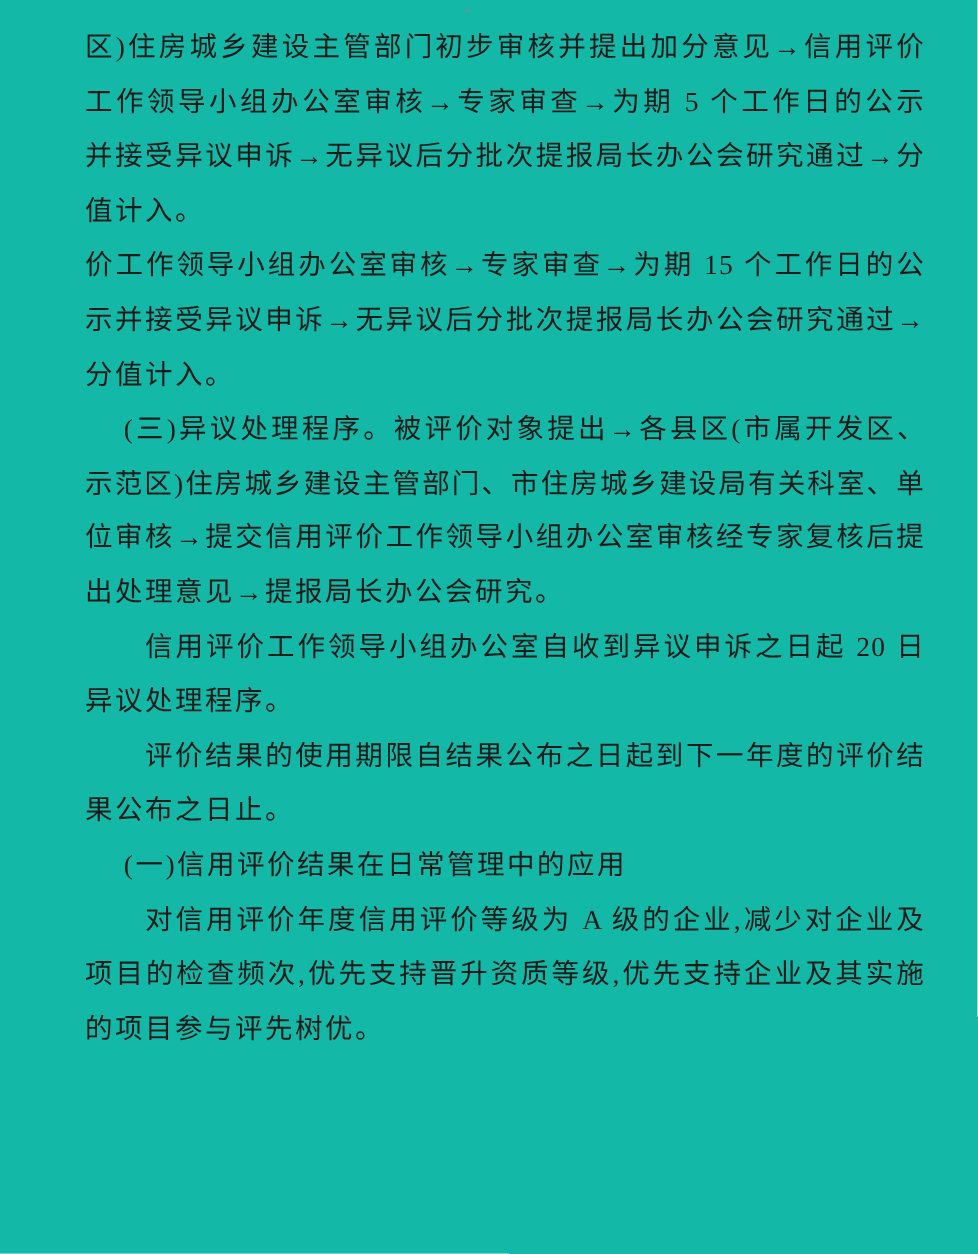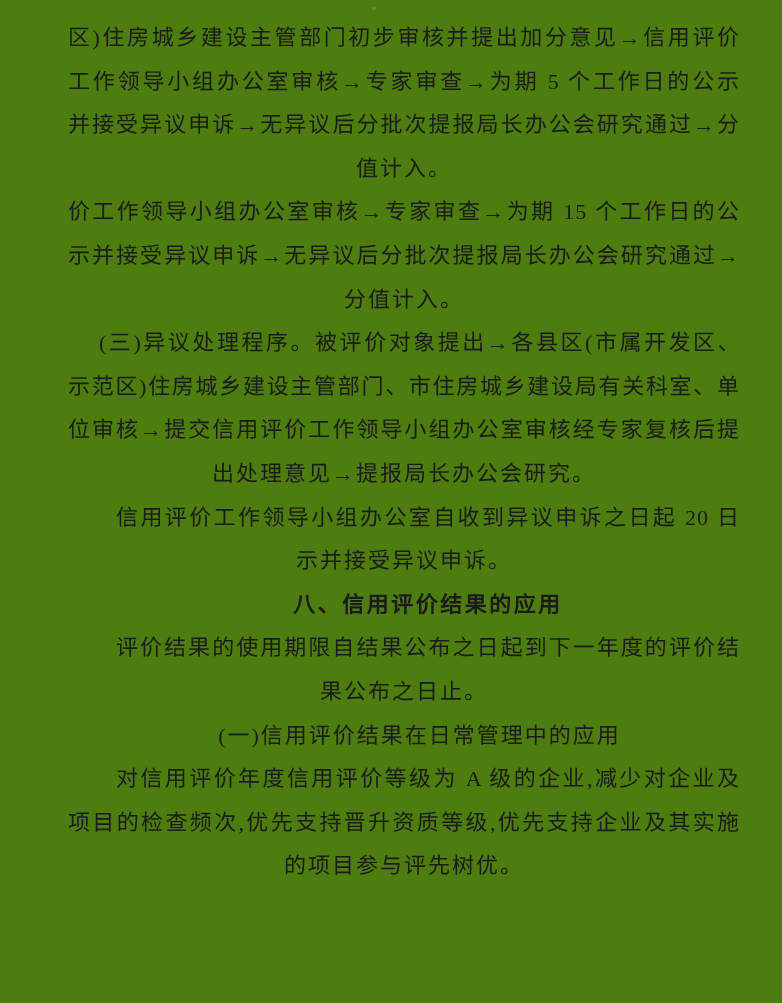--- a/index.html
+++ b/index.html
@@ -65,7 +65,7 @@
 </head>
 <body>
 
-<div class="page" style="background: #4d7c0f;">
+<div class="page" style="background: #14b8a6;">
   <div class="speck"></div>
   <div class="content" style="color: rgb(27, 27, 27);">
       <div class="line body justify">区)住房城乡建设主管部门初步审核并提出加分意见→信用评价</div>

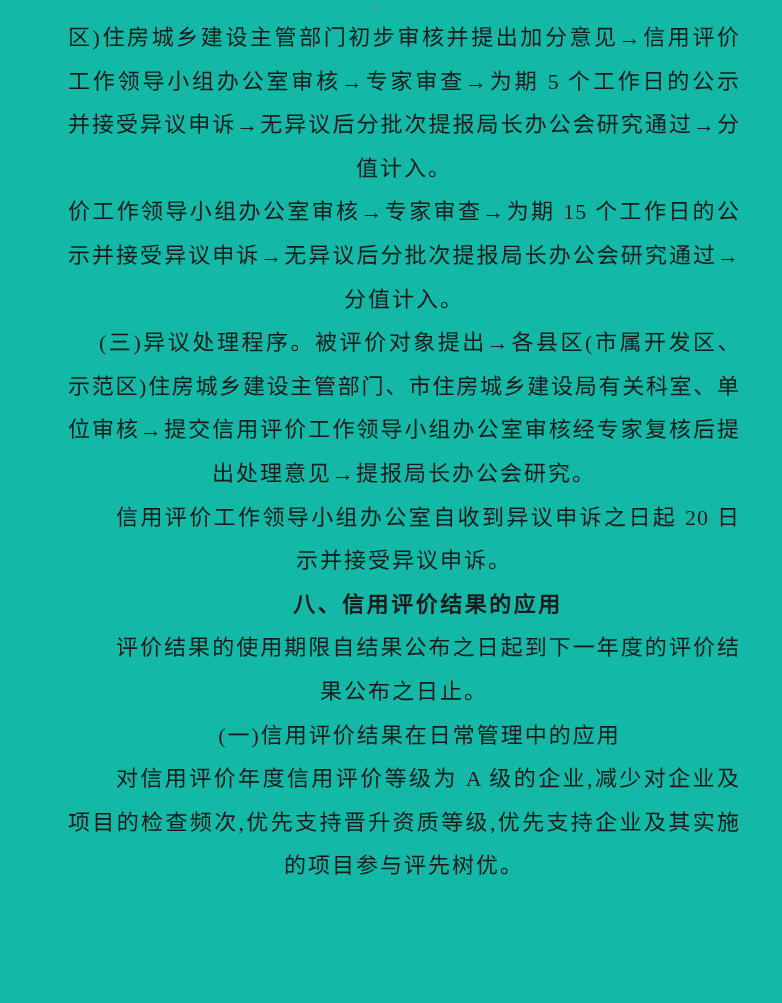--- a/index.html
+++ b/index.html
@@ -29,7 +29,7 @@
     letter-spacing: 2px;
     white-space: nowrap;
     overflow: hidden;
-    text-align: center;
+    text-align: left;
   }
   .line.justify {
     white-space: normal;

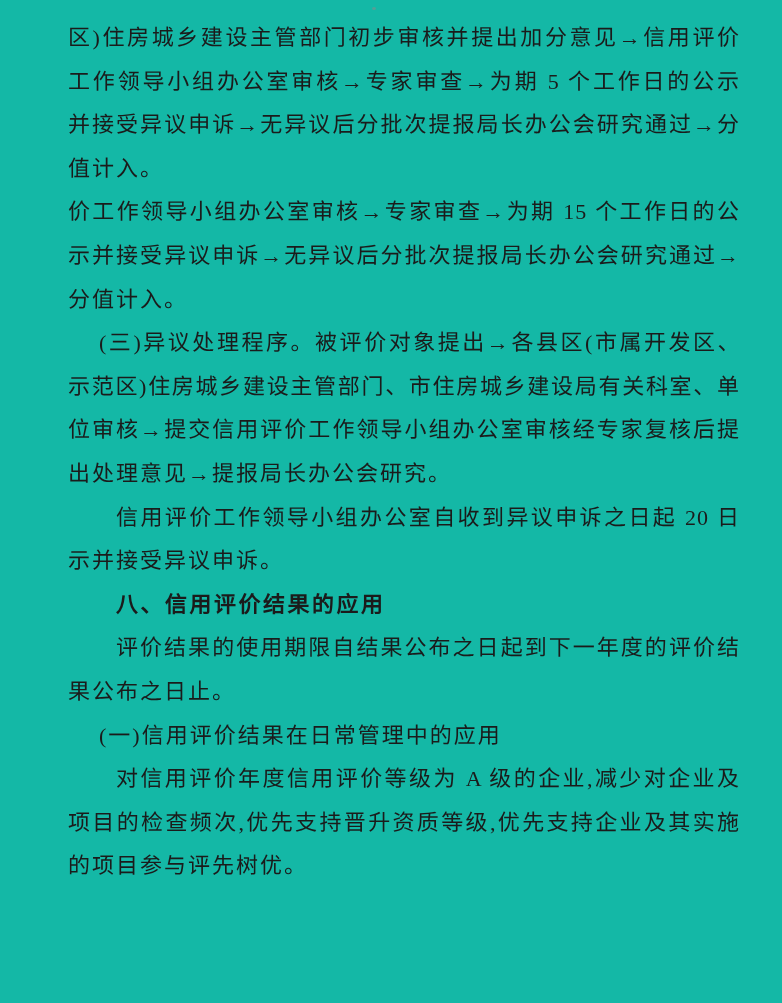--- a/index.html
+++ b/index.html
@@ -80,7 +80,7 @@
       <div class="line body justify">位审核→提交信用评价工作领导小组办公室审核经专家复核后提</div>
       <div class="line body">出处理意见→提报局长办公会研究。</div>
       <div class="line body justify indent">信用评价工作领导小组办公室自收到异议申诉之日起 20 日</div>
-      <div class="line body">示并接受异议申诉。</div>
+      <div class="line body">异议处理程序。</div>
       <div class="line heading-primary indent">八、信用评价结果的应用</div>
       <div class="line body justify indent">评价结果的使用期限自结果公布之日起到下一年度的评价结</div>
       <div class="line body">果公布之日止。</div>

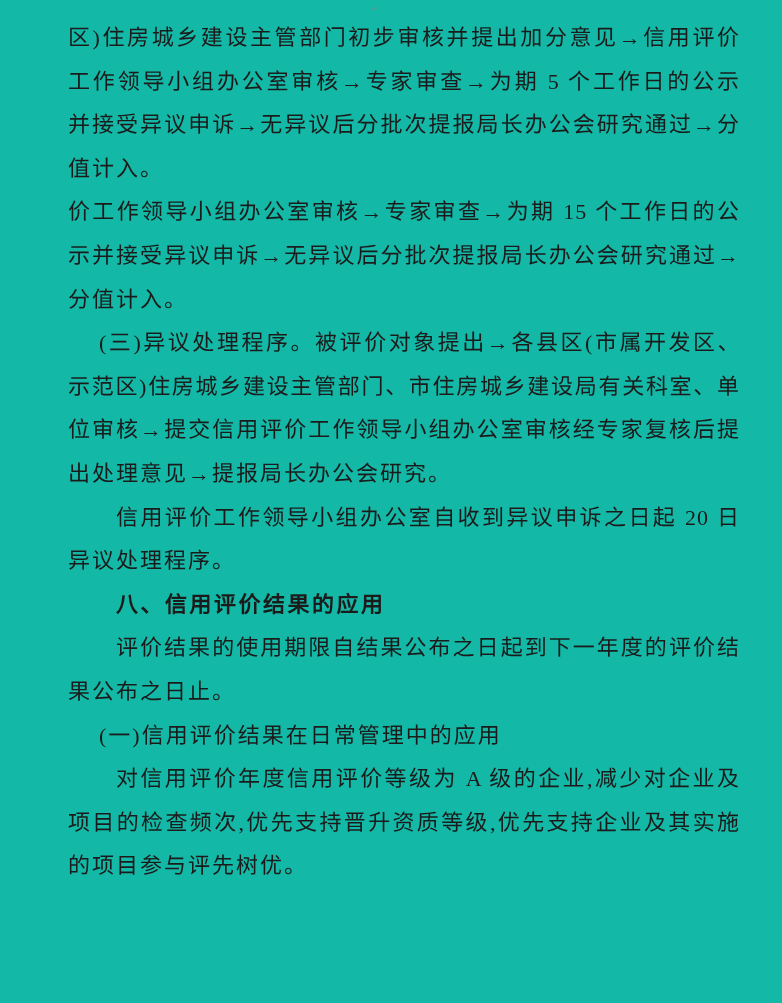--- a/index.html
+++ b/index.html
@@ -81,7 +81,6 @@
       <div class="line body">出处理意见→提报局长办公会研究。</div>
       <div class="line body justify indent">信用评价工作领导小组办公室自收到异议申诉之日起 20 日</div>
       <div class="line body">异议处理程序。</div>
-      <div class="line heading-primary indent">八、信用评价结果的应用</div>
       <div class="line body justify indent">评价结果的使用期限自结果公布之日起到下一年度的评价结</div>
       <div class="line body">果公布之日止。</div>
       <div class="line heading-secondary indent-paren">(一)信用评价结果在日常管理中的应用</div>

